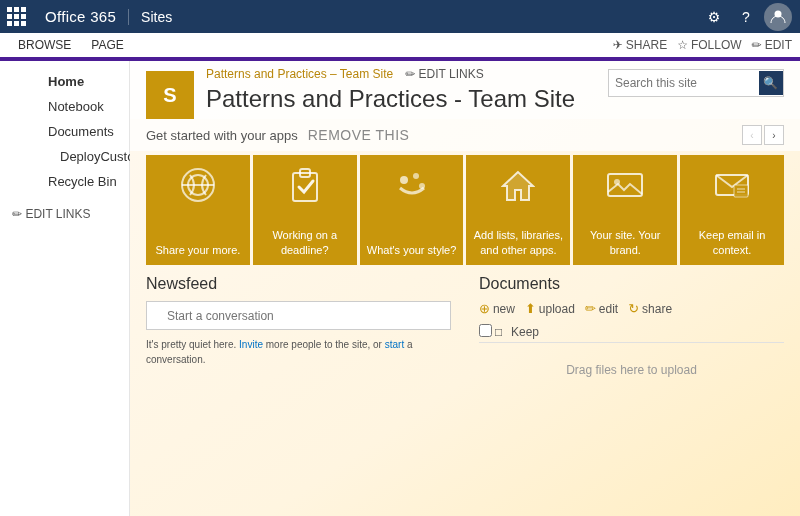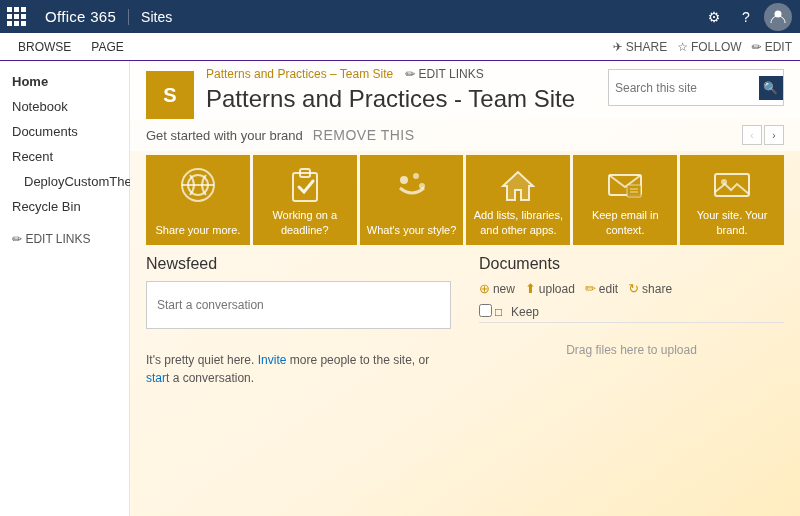--- a/index.html
+++ b/index.html
@@ -71,7 +71,7 @@
     
     .second-bar {
       background: #fff;
-      border-bottom: 1px solid #4c1d95;
+      border-bottom: 4px solid #4c1d95;
       height: 28px;
       display: flex;
       align-items: center;

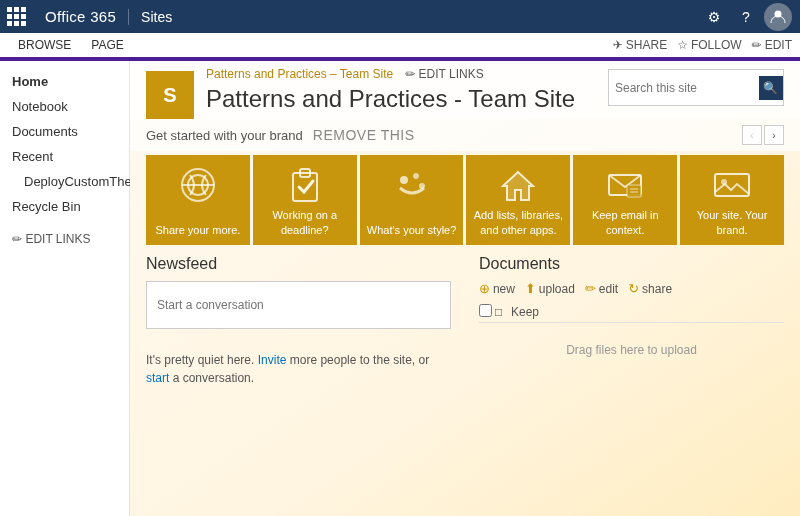--- a/index.html
+++ b/index.html
@@ -124,6 +124,7 @@
       display: flex;
       align-items: center;
       gap: 4px;
+      margin-left: 36px;
     }
     .sidebar-item.active { background: #fff; font-weight: 600; }
     .sidebar-item.indent { padding-left: 24px; }

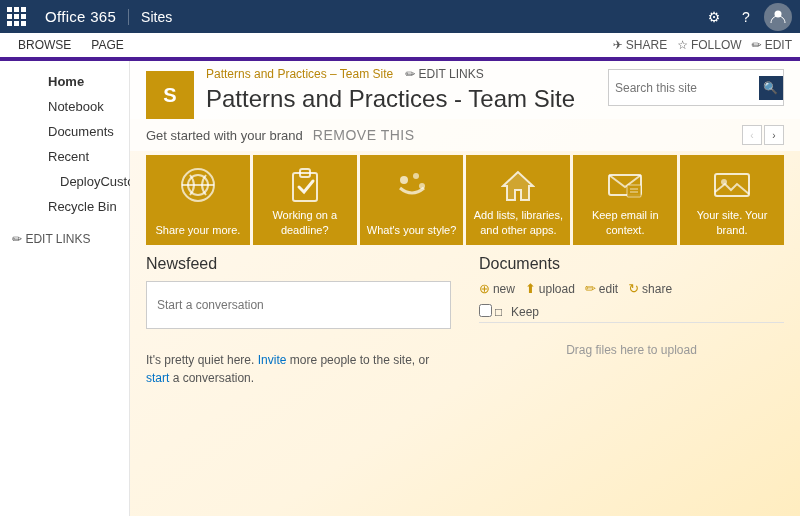--- a/index.html
+++ b/index.html
@@ -179,7 +179,7 @@
       align-items: center;
       border: 1px solid #ccc;
       background: white;
-      height: 37px;
+      height: 28px;
       margin-left: 13px;
     }
     .search-input {

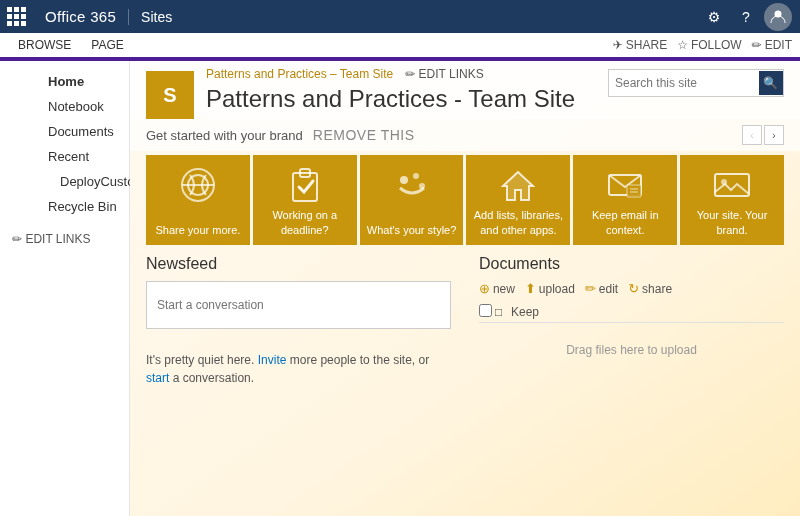--- a/index.html
+++ b/index.html
@@ -440,7 +440,7 @@
     </div>
 
     <div class="get-started-header">
-      <span class="get-started-title">Get started with your brand</span>
+      <span class="get-started-title">Get started with your apps</span>
       <span class="remove-this">REMOVE THIS</span>
       <div class="nav-arrows">
         <div class="nav-arrow disabled">‹</div>

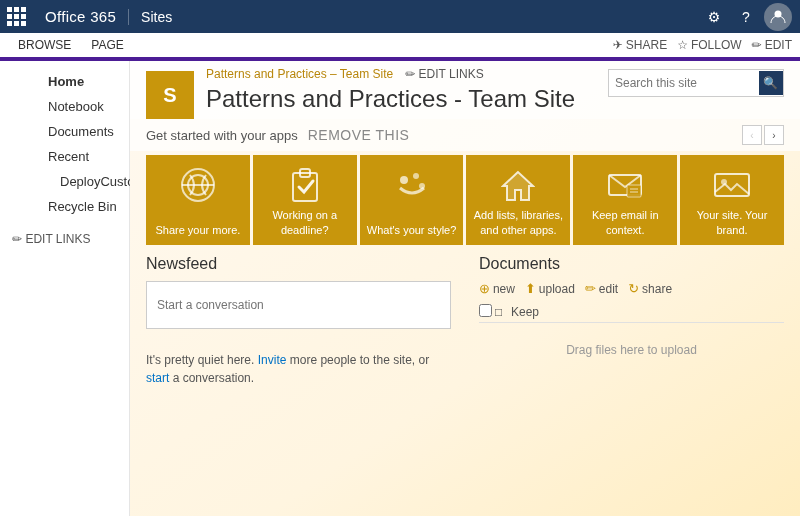--- a/index.html
+++ b/index.html
@@ -410,7 +410,6 @@
     <div class="sidebar-item active">Home</div>
     <div class="sidebar-item">Notebook</div>
     <div class="sidebar-item">Documents</div>
-    <div class="sidebar-item">Recent</div>
     <div class="sidebar-item indent">DeployCustomTheme</div>
     <div class="sidebar-item">Recycle Bin</div>
     <div class="sidebar-edit-links">✏ EDIT LINKS</div>

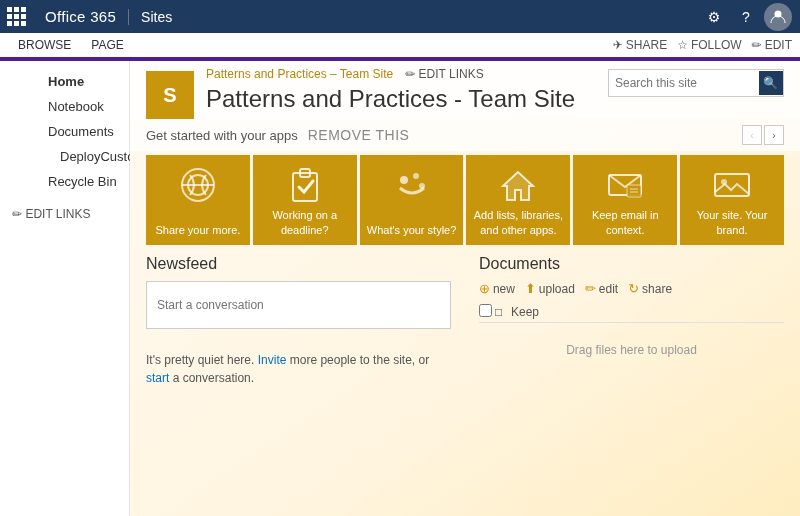--- a/index.html
+++ b/index.html
@@ -250,7 +250,7 @@
     .card {
       flex: 1;
       background: #c8960c;
-      height: 90px;
+      height: 110px;
       display: flex;
       flex-direction: column;
       align-items: center;

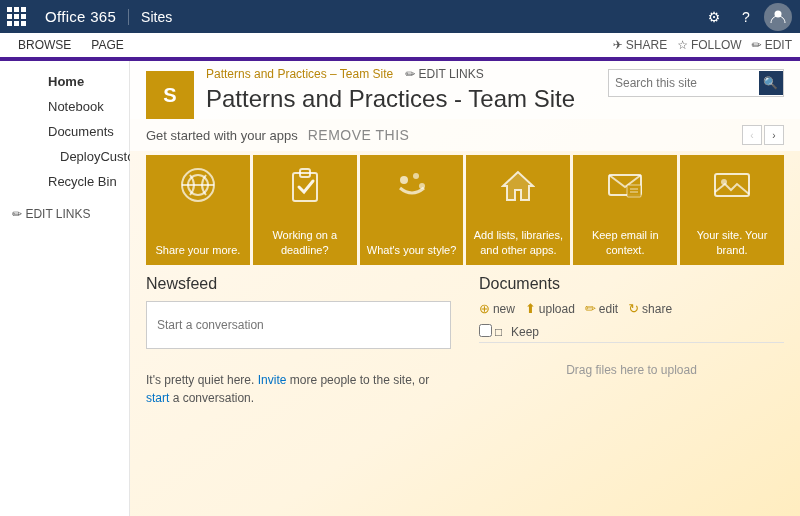--- a/index.html
+++ b/index.html
@@ -496,6 +496,17 @@
 
       <div class="card">
         <div class="card-icon">
+          <svg width="38" height="30" viewBox="0 0 38 30" fill="none">
+            <rect x="2" y="4" width="34" height="22" rx="2" stroke="rgba(255,255,255,0.8)" stroke-width="2"></rect>
+            <circle cx="11" cy="12" r="3" fill="rgba(255,255,255,0.6)"></circle>
+            <polyline points="2,22 12,14 18,20 24,14 36,24" stroke="rgba(255,255,255,0.7)" stroke-width="2" fill="none"></polyline>
+          </svg>
+        </div>
+        <div class="card-label">Your site. Your brand.</div>
+      </div>
+
+      <div class="card">
+        <div class="card-icon">
           <svg width="36" height="28" viewBox="0 0 36 28" fill="none">
             <rect x="2" y="4" width="32" height="20" rx="2" stroke="rgba(255,255,255,0.8)" stroke-width="2"></rect>
             <polyline points="2,4 18,16 34,4" stroke="rgba(255,255,255,0.7)" stroke-width="2" fill="none"></polyline>
@@ -505,17 +516,6 @@
           </svg>
         </div>
         <div class="card-label">Keep email in context.</div>
-      </div>
-
-      <div class="card">
-        <div class="card-icon">
-          <svg width="38" height="30" viewBox="0 0 38 30" fill="none">
-            <rect x="2" y="4" width="34" height="22" rx="2" stroke="rgba(255,255,255,0.8)" stroke-width="2"></rect>
-            <circle cx="11" cy="12" r="3" fill="rgba(255,255,255,0.6)"></circle>
-            <polyline points="2,22 12,14 18,20 24,14 36,24" stroke="rgba(255,255,255,0.7)" stroke-width="2" fill="none"></polyline>
-          </svg>
-        </div>
-        <div class="card-label">Your site. Your brand.</div>
       </div>
     </div>
 

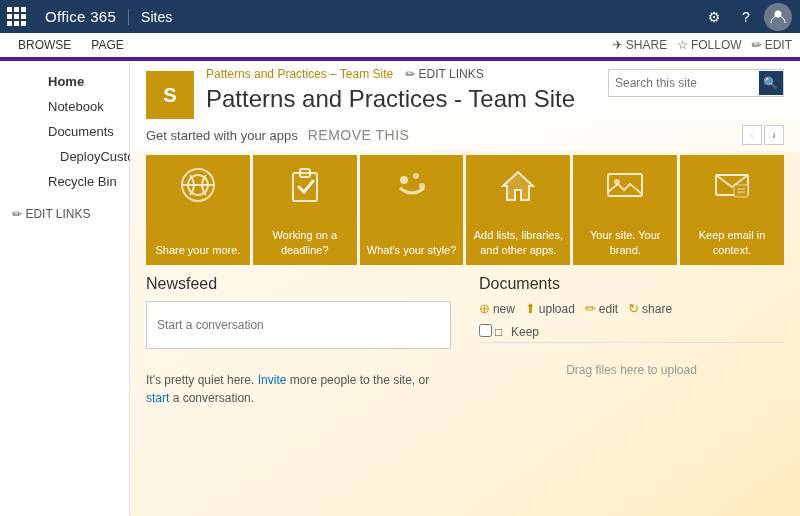--- a/index.html
+++ b/index.html
@@ -298,9 +298,9 @@
     }
     .newsfeed-input {
       width: 100%;
-      height: 48px;
+      height: 29px;
       border: 1px solid #ccc;
-      padding: 0 10px;
+      padding: 0 20px;
       font-size: 12px;
       color: #aaa;
       background: white;

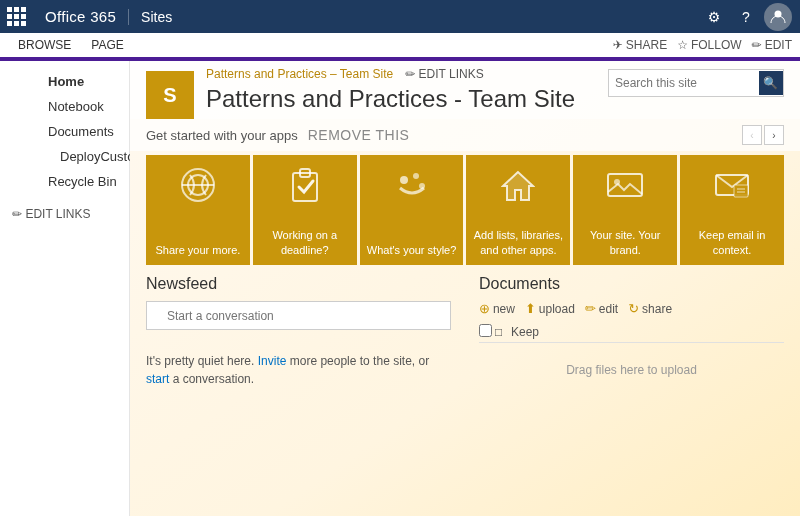--- a/index.html
+++ b/index.html
@@ -307,9 +307,9 @@
       outline: none;
     }
     .newsfeed-text {
-      font-size: 12px;
-      color: #555;
-      margin-top: 22px;
+      font-size: 10px;
+      color: #555;
+      margin-top: 7px;
       line-height: 1.5;
     }
     .newsfeed-link { color: #0072c6; cursor: pointer; }

